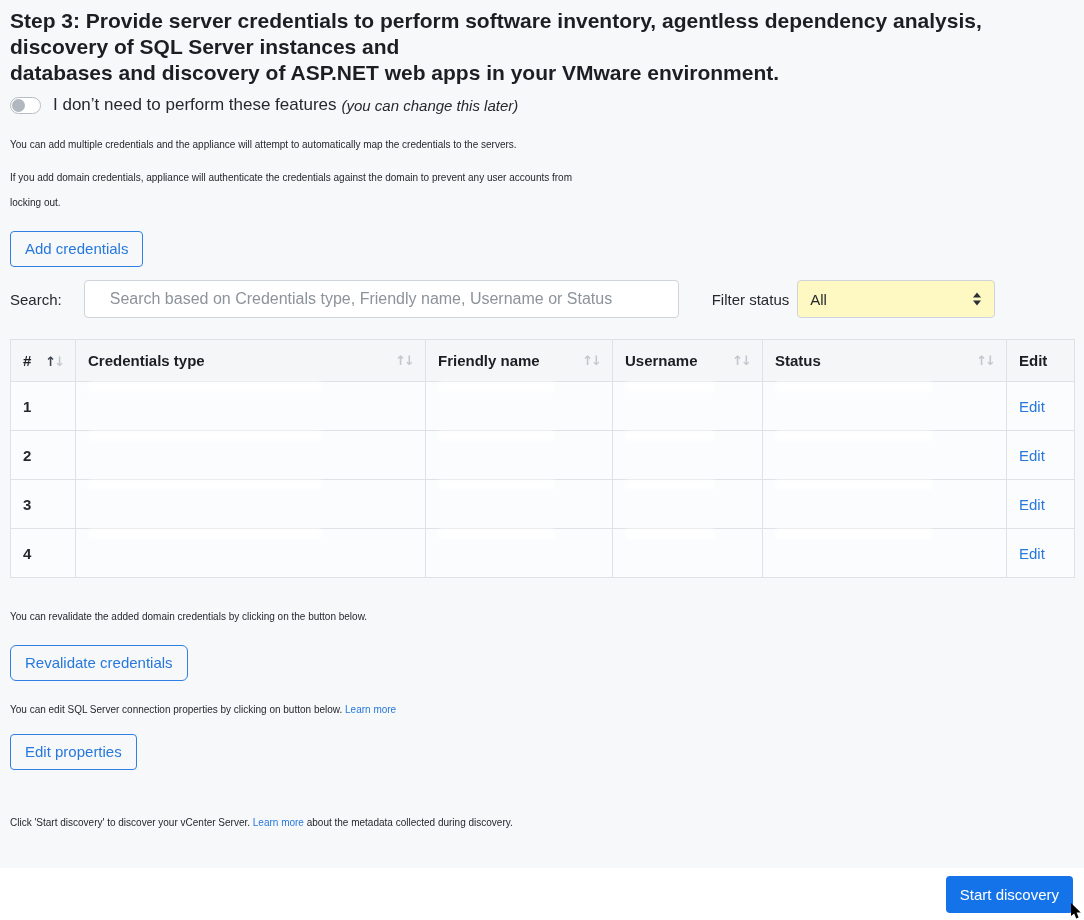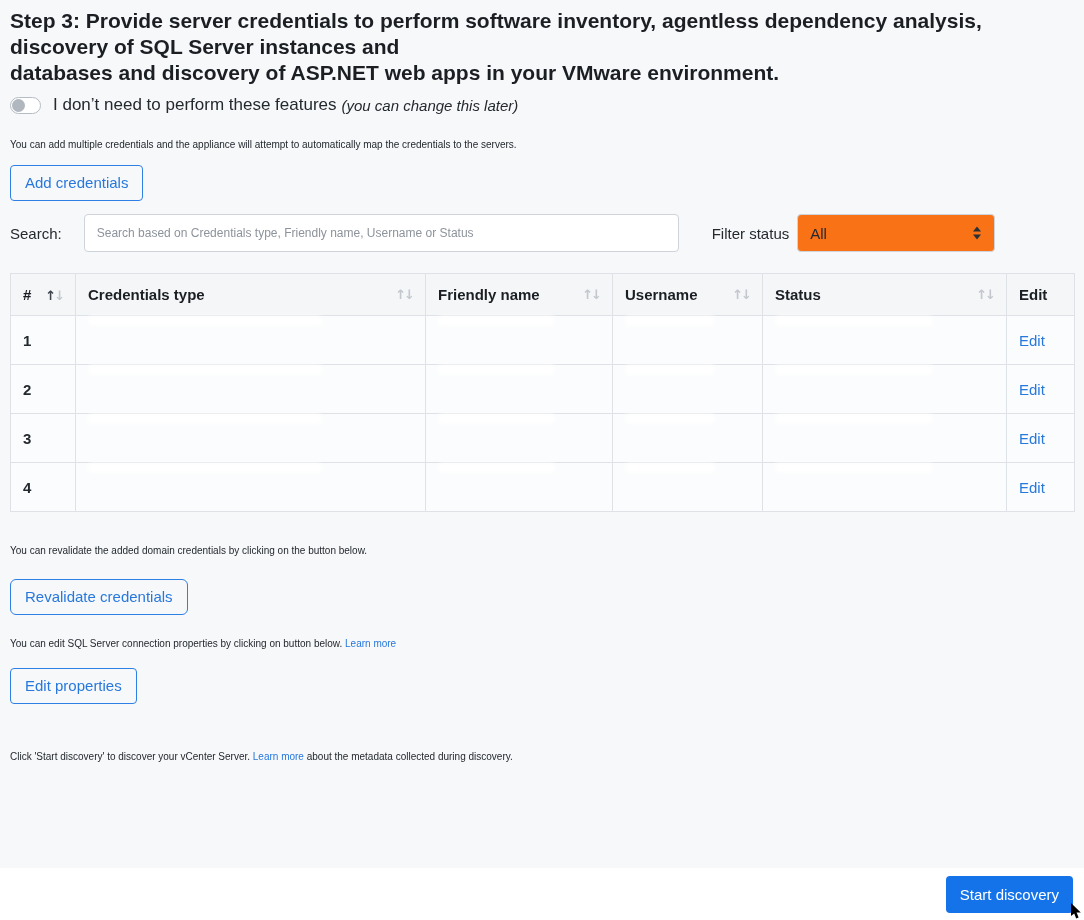--- a/index.html
+++ b/index.html
@@ -107,6 +107,10 @@
 
   <p class="p1">You can add multiple credentials and the appliance will attempt to automatically map the credentials to the servers.</p>
 
+  <p class="p2">
+    <span>If you add domain credentials, appliance will authenticate the credentials against  the domain to prevent any user accounts from</span>
+    <span>locking out.</span>
+  </p>
 
 
   <button class="btn-outline btn-add">Add credentials</button>

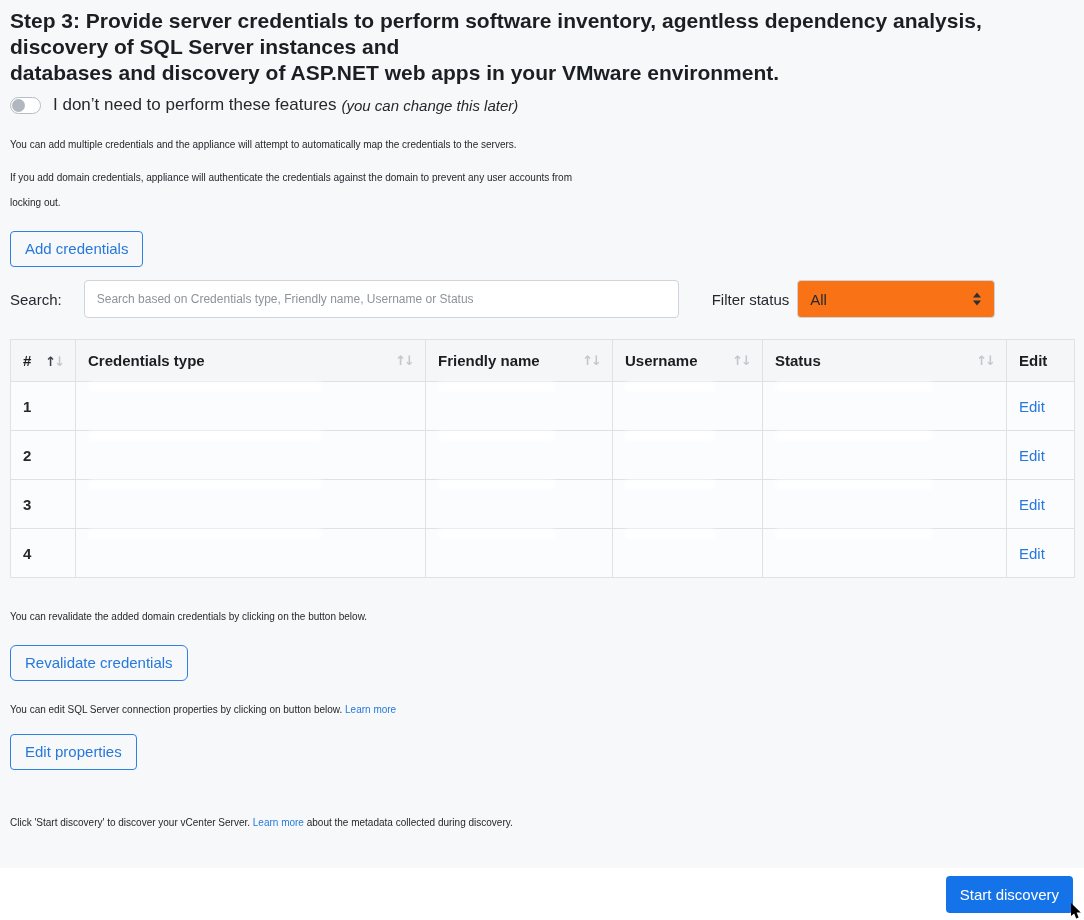--- a/index.html
+++ b/index.html
@@ -41,7 +41,7 @@
   .search-label { font-size: 15px; margin-right: 22px; }
   .search-input {
     width: 595px; height: 38px; border: 1px solid #ced4da; border-radius: 4px;
-    padding: 0 12px; font-size: 12px; color: #24292e; background: #fff; outline: none;
+    padding: 0 25px; font-size: 16px; color: #24292e; background: #fff; outline: none;
     font-family: inherit;
   }
   .search-input::placeholder { color: #8d939b; }

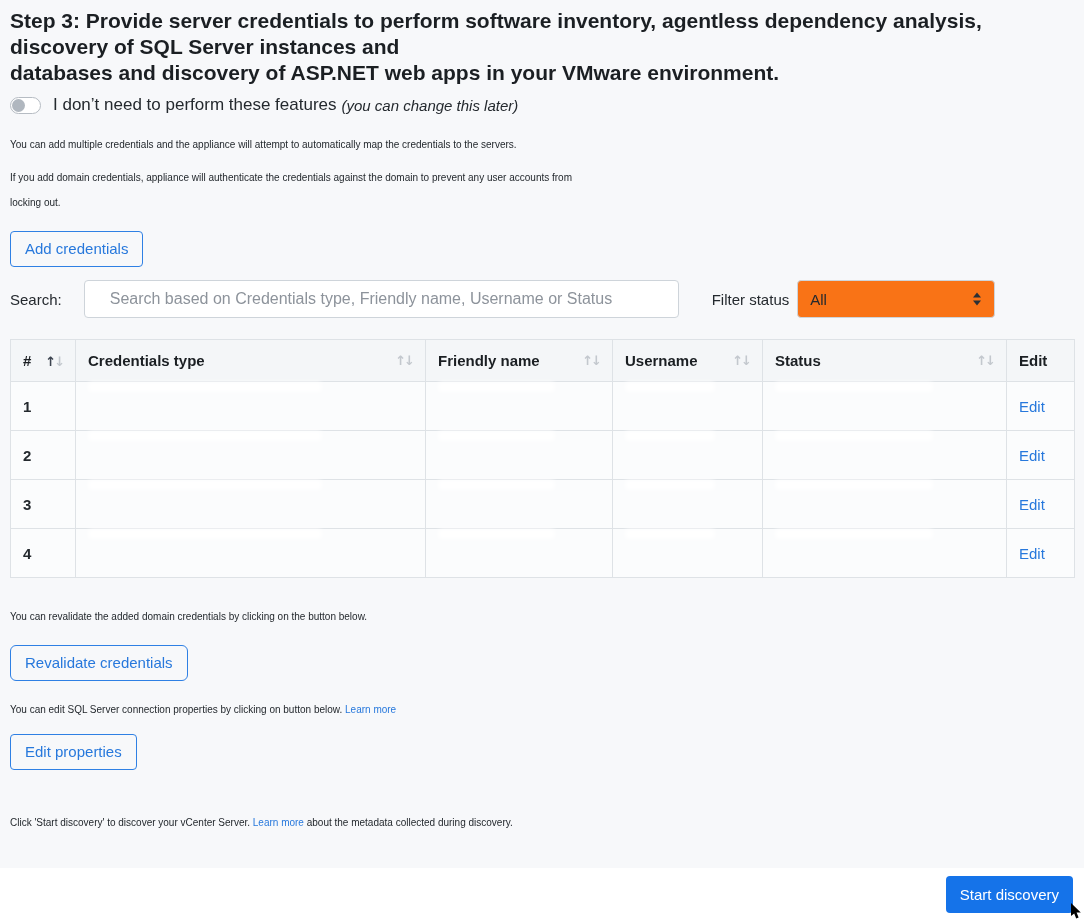--- a/index.html
+++ b/index.html
@@ -47,7 +47,7 @@
   .search-input::placeholder { color: #8d939b; }
   .filter-label { font-size: 15px; margin-left: 33px; margin-right: 8px; }
   .select {
-    width: 198px; height: 38px; border: 1px solid #ced4da; border-radius: 4px; background: #f97316;
+    width: 198px; height: 38px; border: 1px solid #ced4da; border-radius: 4px; background: #fef9c3;
     display: flex; align-items: center; padding: 0 12px; position: relative; font-size: 15px;
     cursor: pointer;
   }

